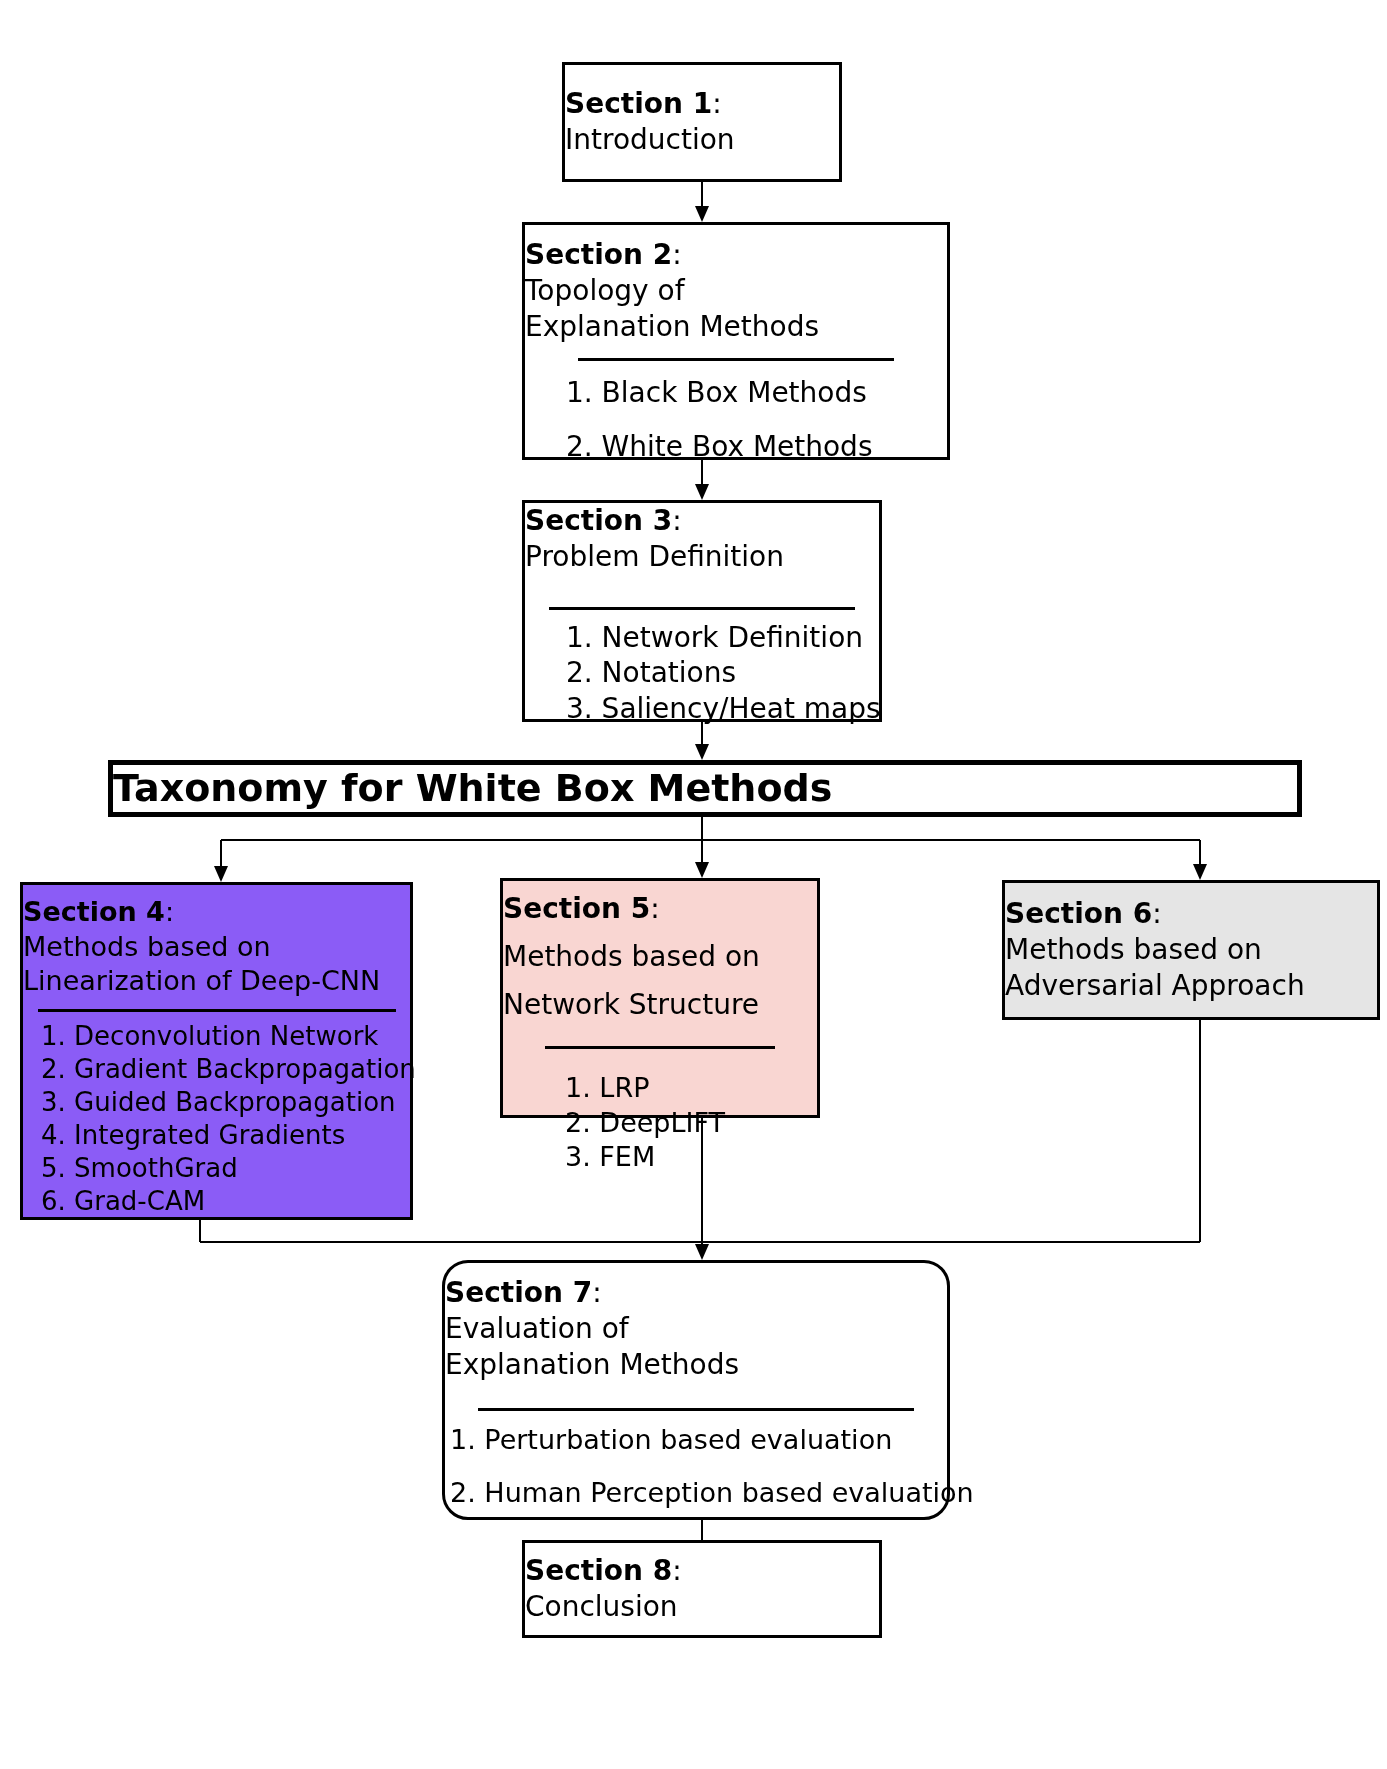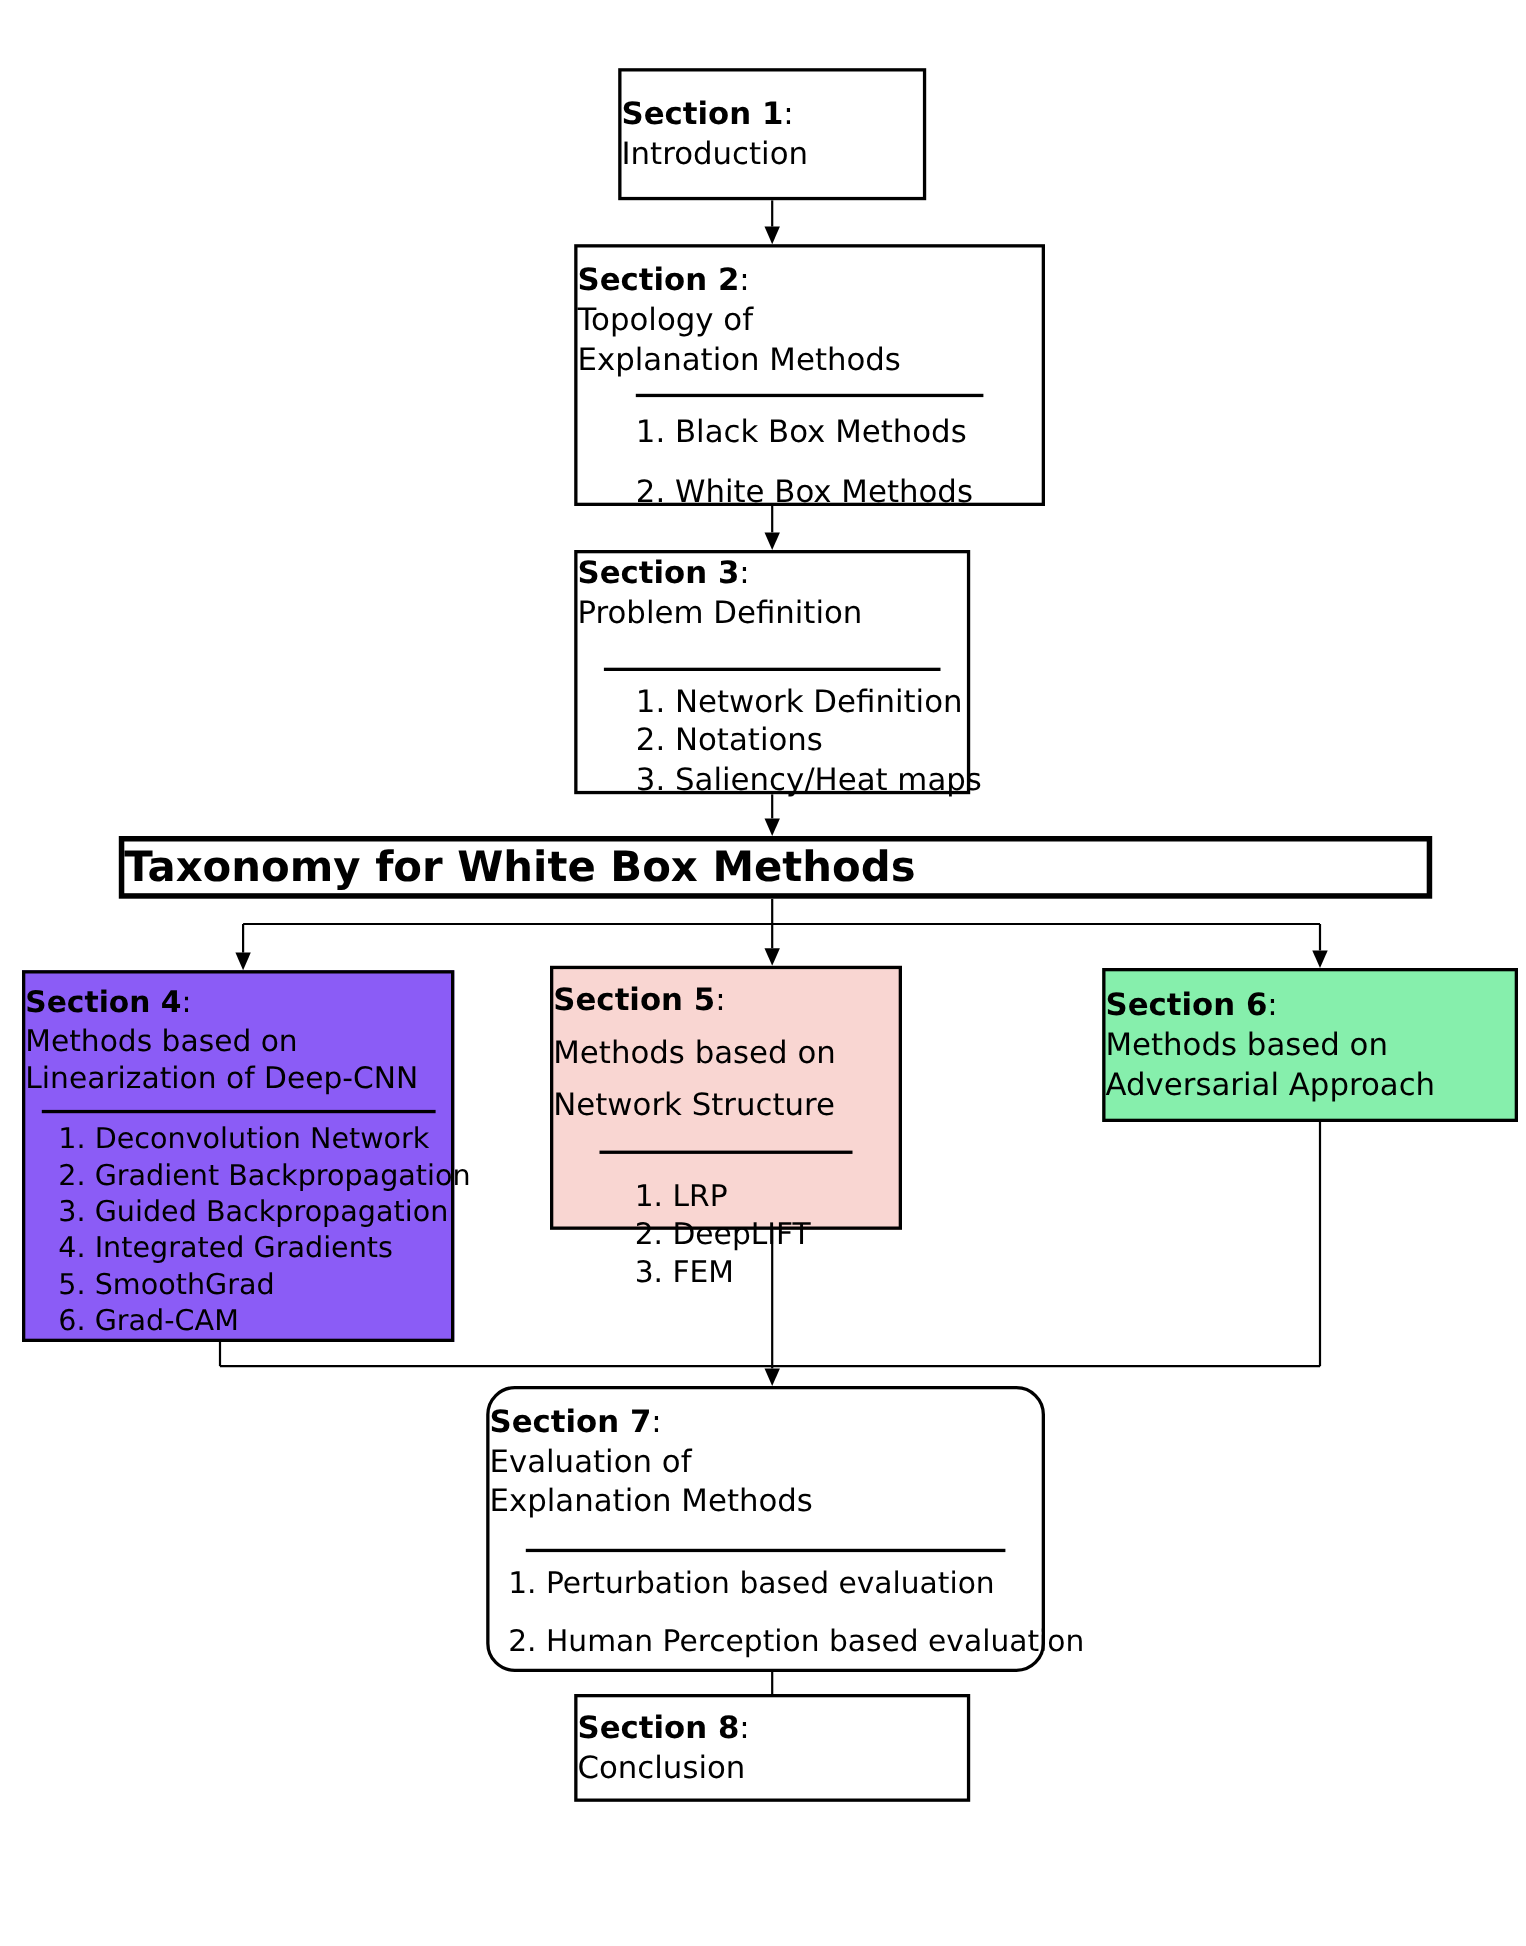--- a/index.html
+++ b/index.html
@@ -39,7 +39,7 @@
   }
   ul.items {
     list-style: none;
-    margin: 12px;
+    margin: 0;
     padding: 0;
     width: 100%;
     text-align: left;

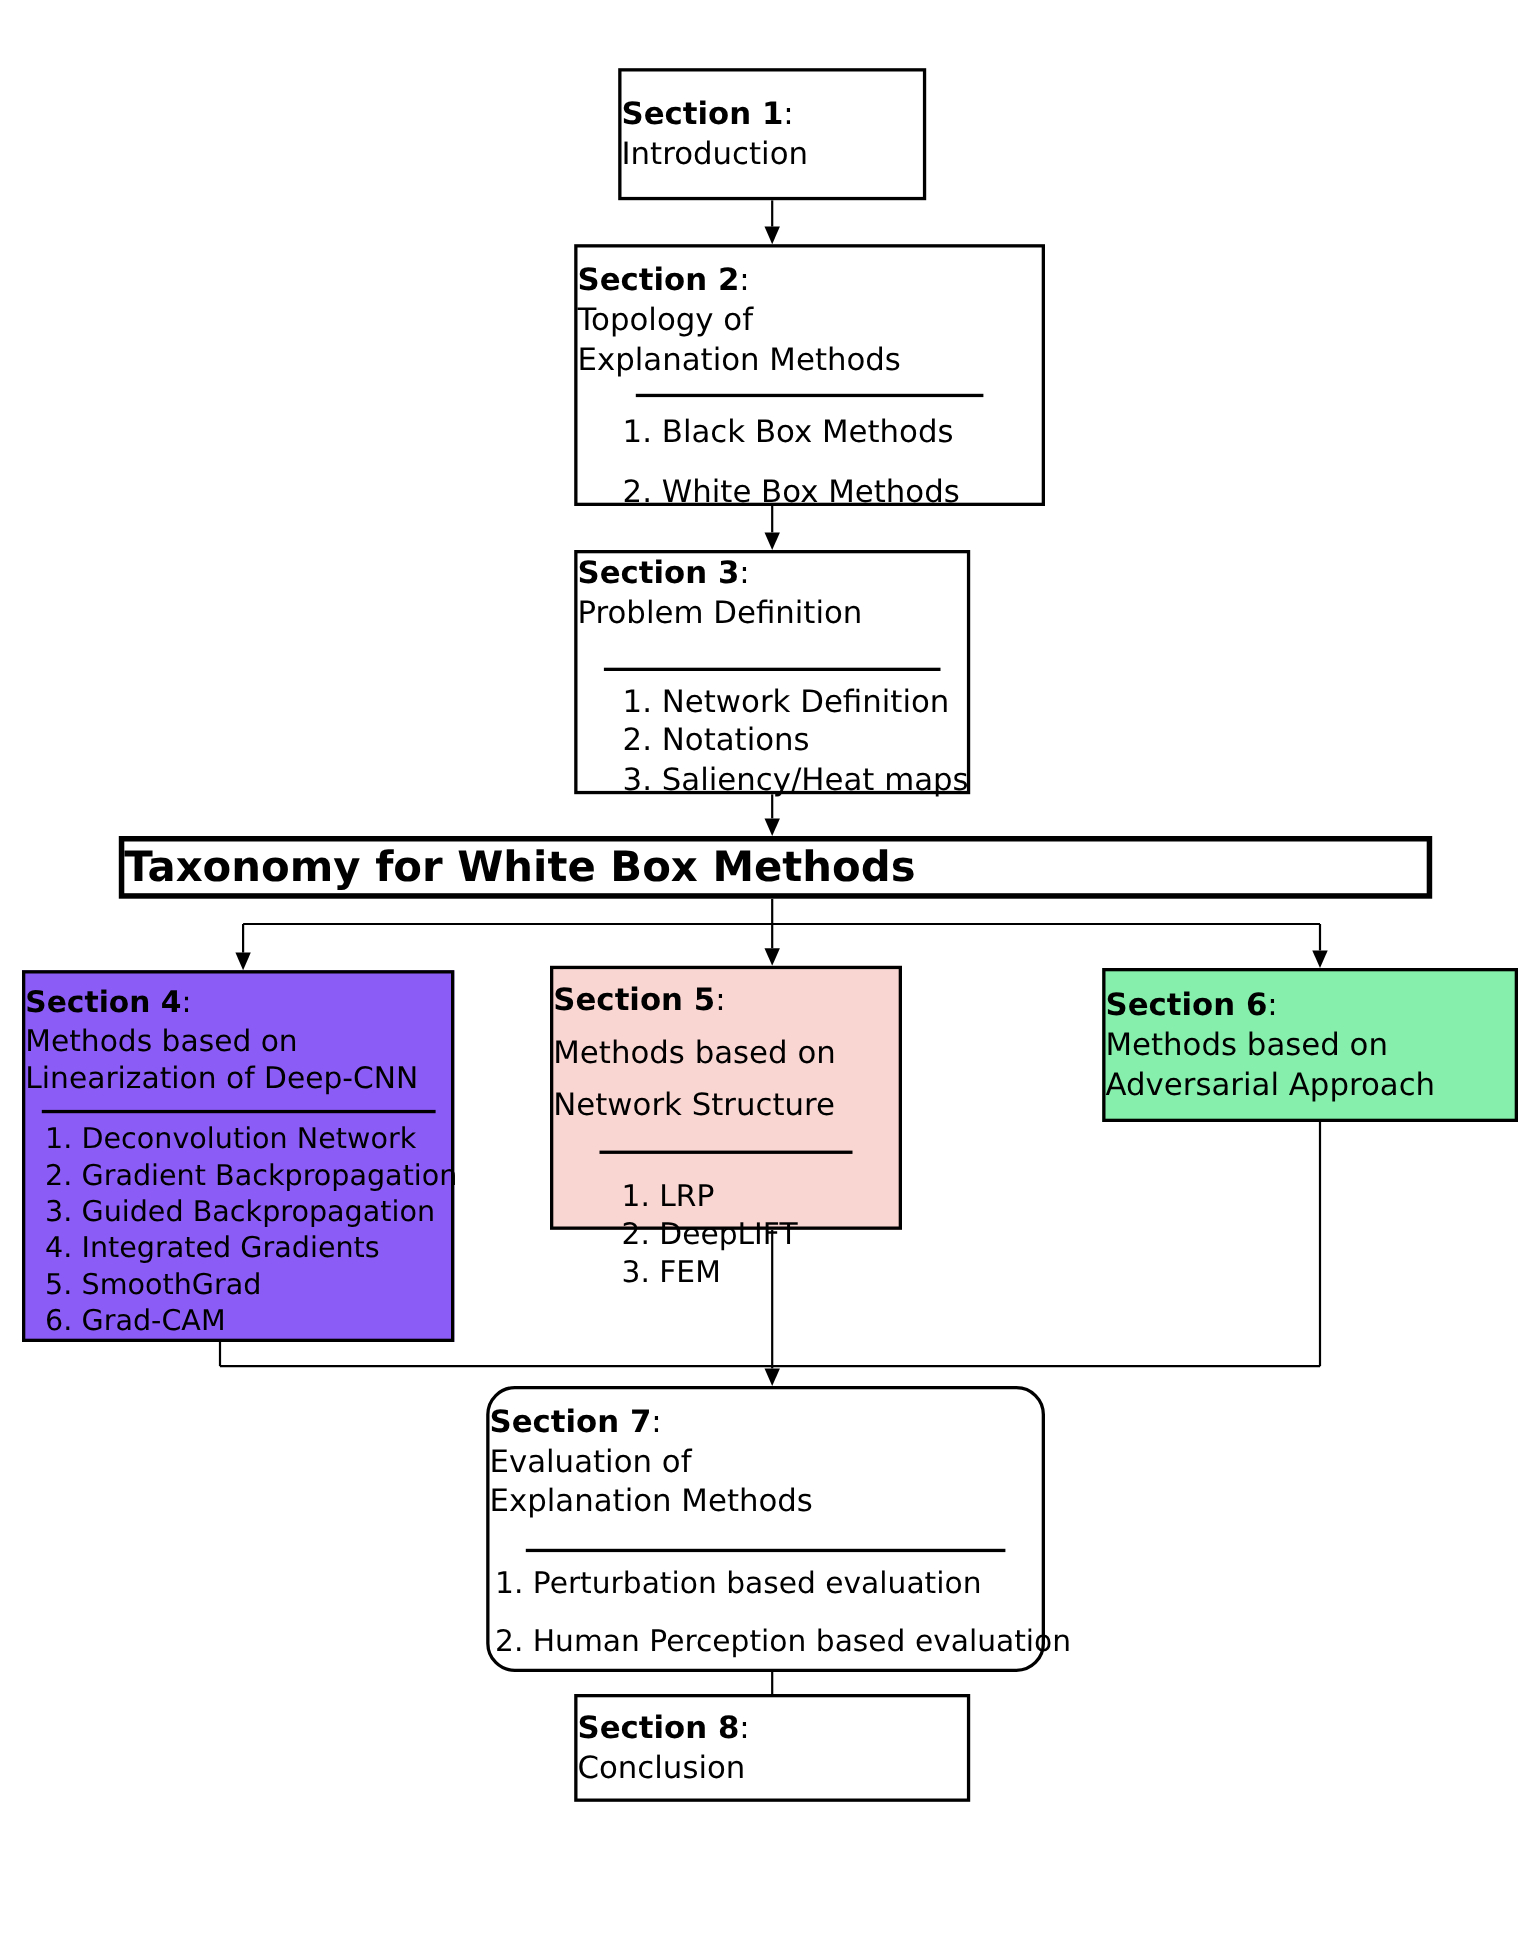--- a/index.html
+++ b/index.html
@@ -74,7 +74,7 @@
   #box-s5 .sep { width: 230px; margin-top: 12px; }
   #box-s5 ul.items { padding-left: 62px; margin-top: 10px; font-size: 27px; line-height: 1.27; }
 
-  #box-s6 { left: 1002px; top: 880px; width: 378px; height: 140px; justify-content: center; background: #86efac; }
+  #box-s6 { left: 1002px; top: 880px; width: 378px; height: 140px; justify-content: center; background: #e5e5e5; }
 
   #box-s7 { left: 442px; top: 1260px; width: 508px; height: 260px; padding-top: 12px; border-radius: 26px; }
   #box-s7 .sep { width: 436px; margin-top: 26px; }

